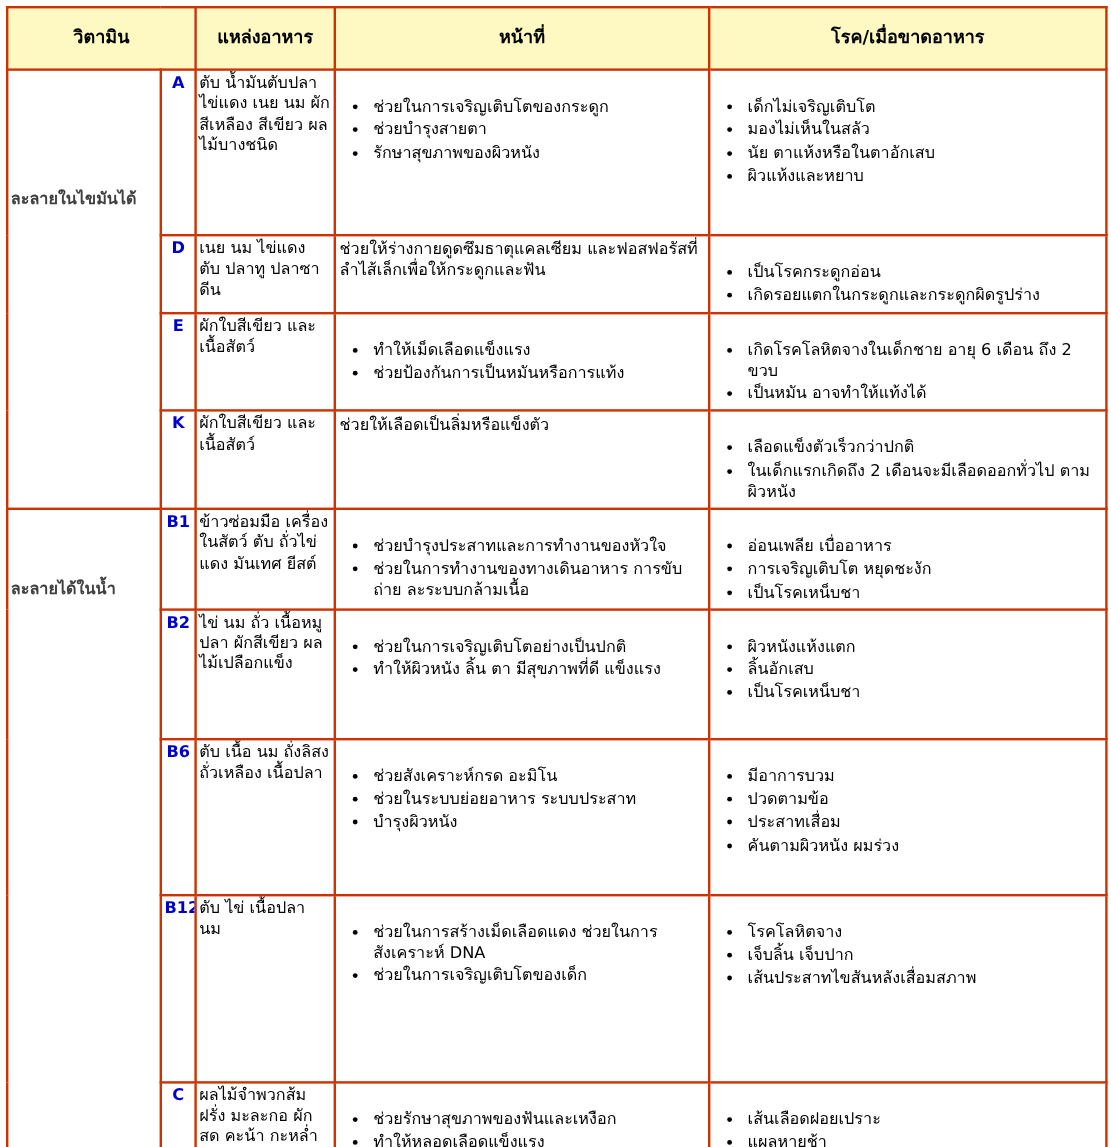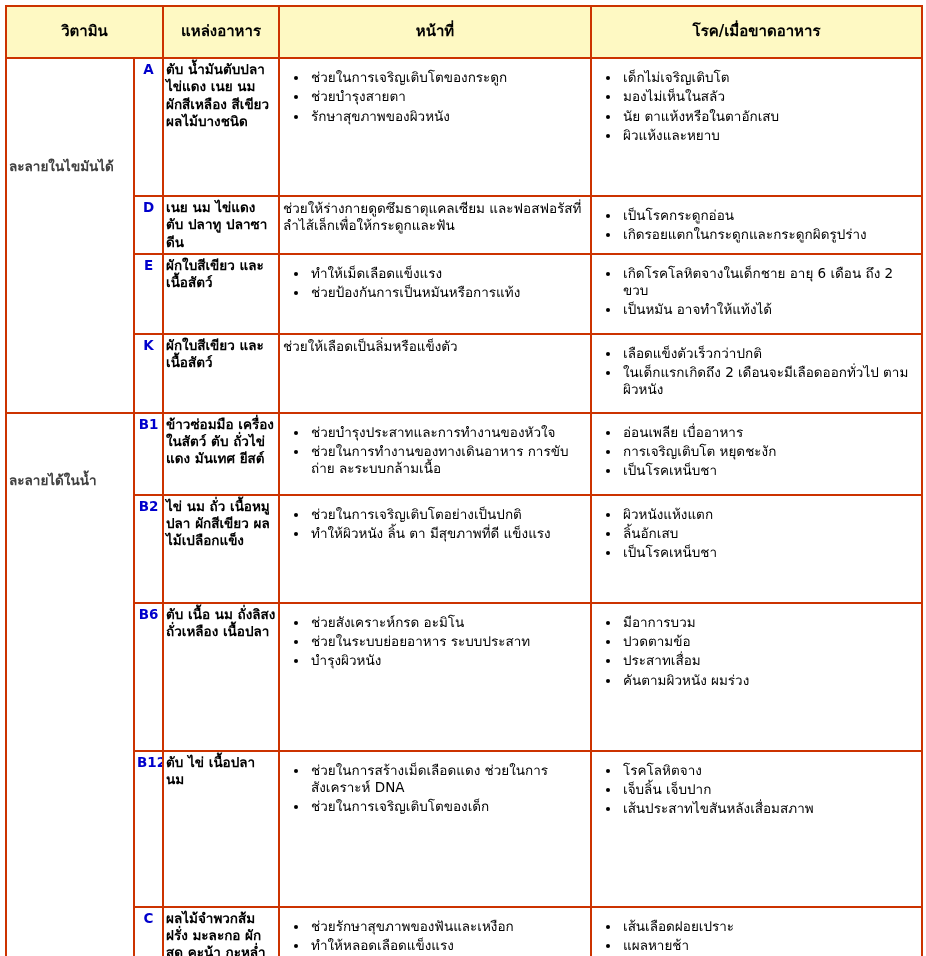--- a/index.html
+++ b/index.html
@@ -49,7 +49,7 @@
     text-align: center;
     padding-top: 3px;
   }
-  .src-cell { padding-top: 3px; font-weight: bold; }
+  .src-cell { padding-top: 3px; }
   .fn-cell, .dis-cell { padding-top: 2px; }
   .fn-text { padding: 1px 2px 0 1px; }
   ul.bullets {

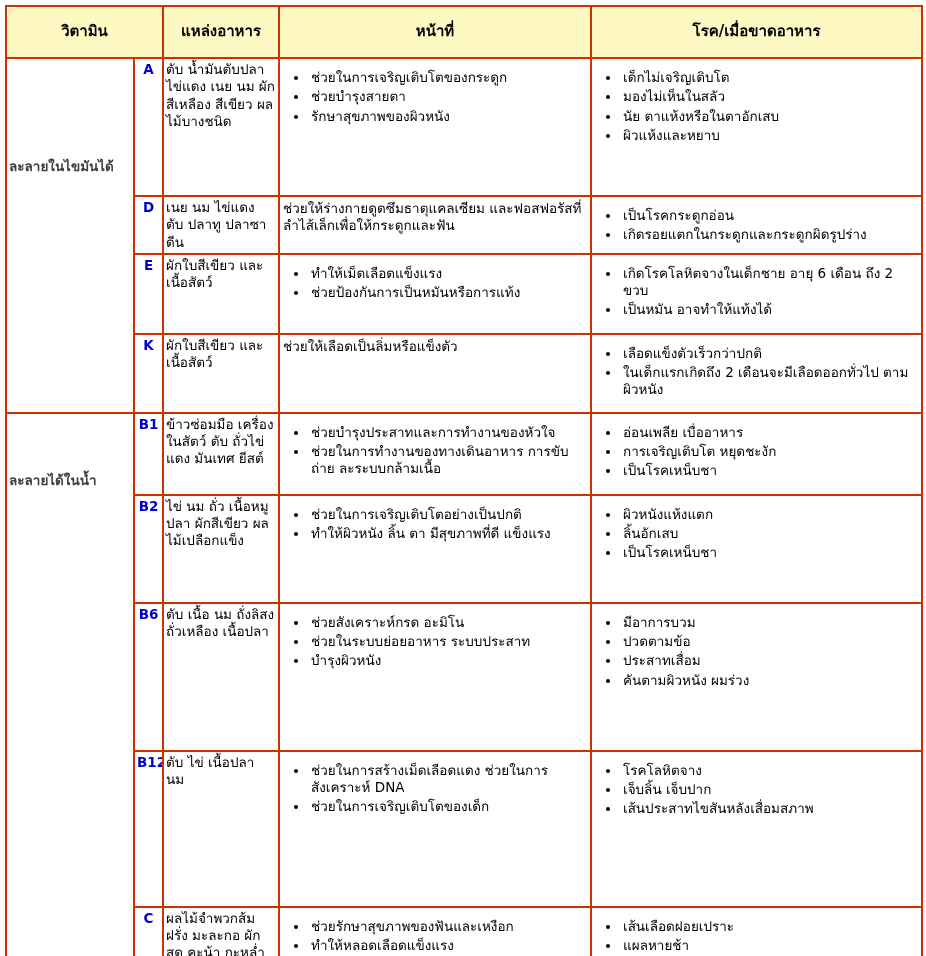--- a/index.html
+++ b/index.html
@@ -53,7 +53,7 @@
   .fn-cell, .dis-cell { padding-top: 2px; }
   .fn-text { padding: 1px 2px 0 1px; }
   ul.bullets {
-    margin: 8px 0 0 0;
+    margin: 20px 0 0 0;
     padding-left: 27px;
     list-style-type: disc;
   }

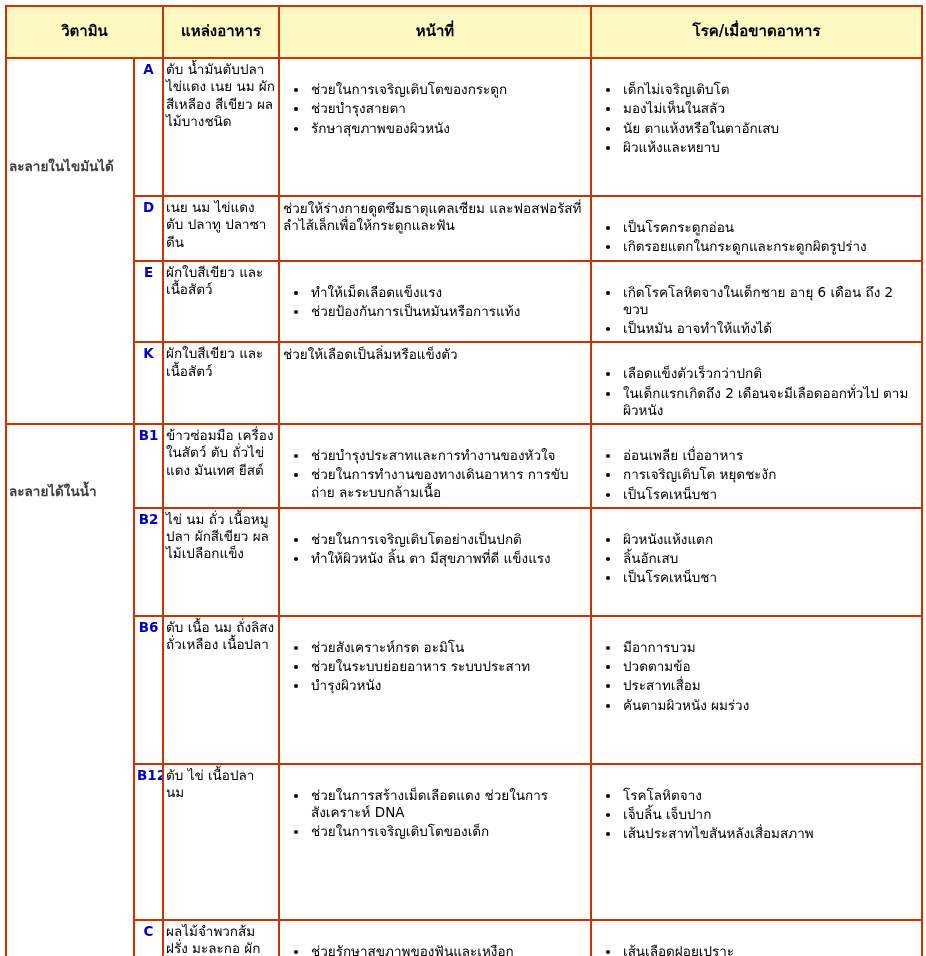--- a/index.html
+++ b/index.html
@@ -188,7 +188,7 @@
     </td>
   </tr>
 
-  <tr style="height:148px">
+  <tr style="height:130px">
     <td class="vit-cell">B6</td>
     <td class="src-cell">ตับ เนื้อ นม ถั่งลิสง ถั่วเหลือง เนื้อปลา</td>
     <td class="fn-cell">

